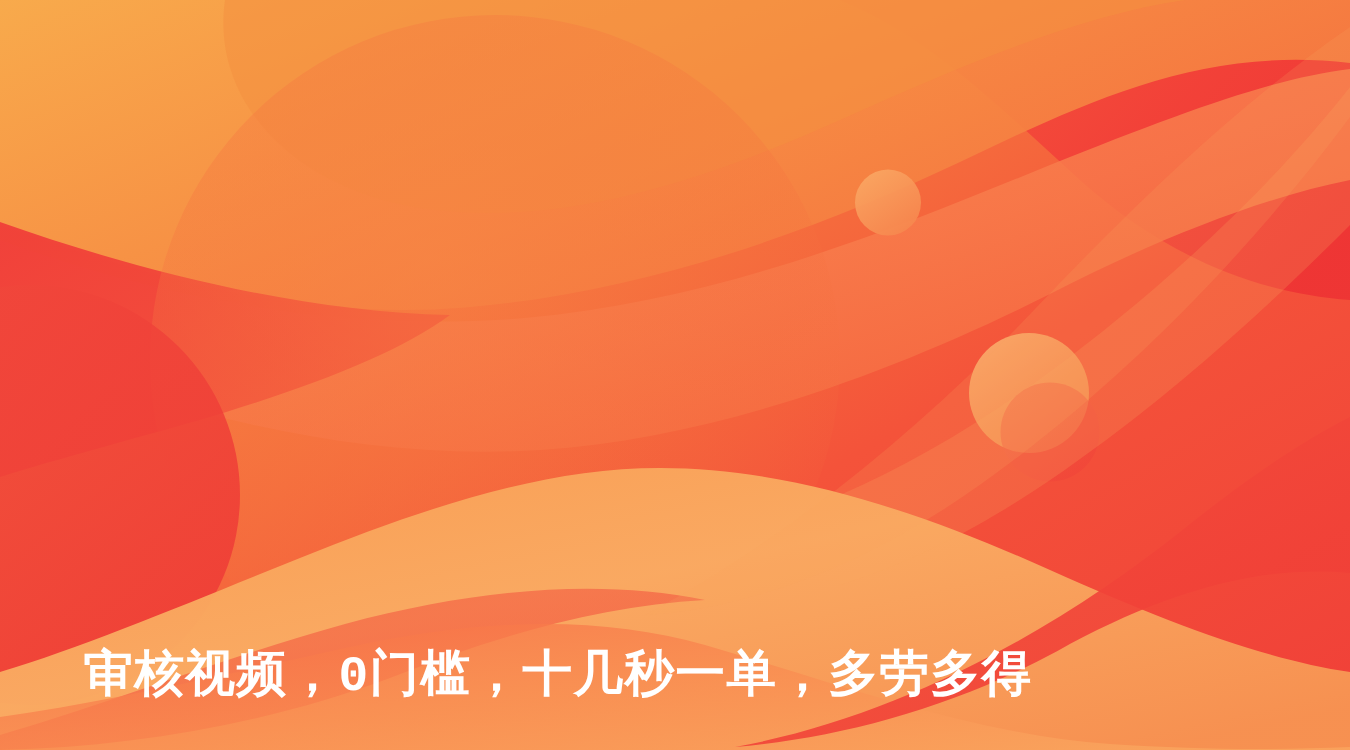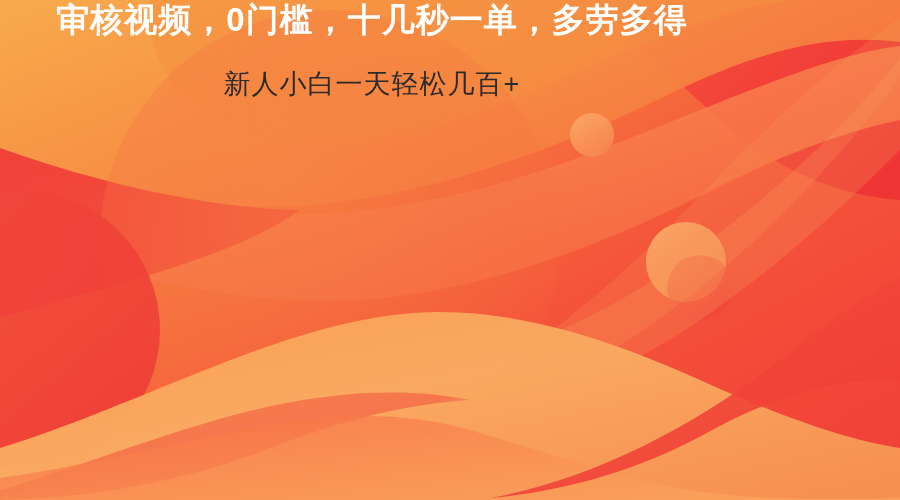--- a/index.html
+++ b/index.html
@@ -32,7 +32,8 @@
     display: flex;
     flex-direction: column;
     align-items: center;
-    justify-content: flex-start;
+    justify-content: flex-end;
+    font-family: Liberation Mono, monospace;
   }
   .headline {
     font-size: 33px;

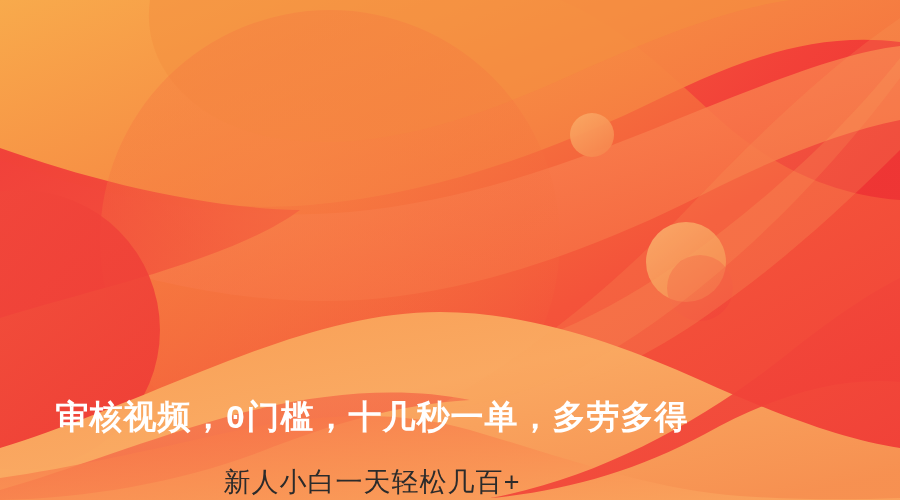--- a/index.html
+++ b/index.html
@@ -191,7 +191,6 @@
 
   <div class="text-stack">
     <div class="headline">审核视频，0门槛，十几秒一单，多劳多得</div>
-    <div class="subheadline">新人小白一天轻松几百+</div>
   </div>
 
 </div>

